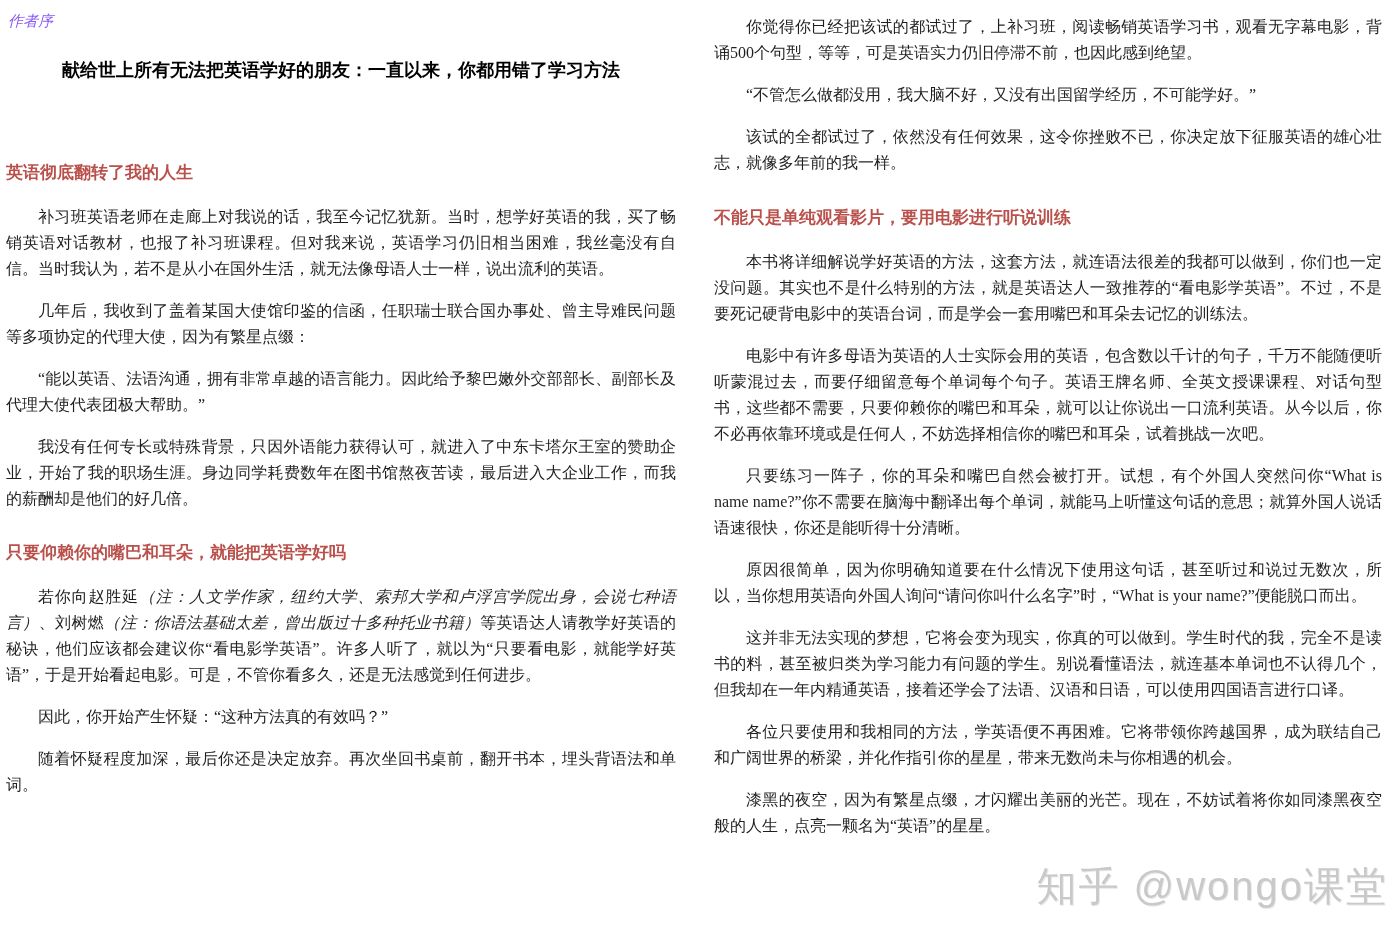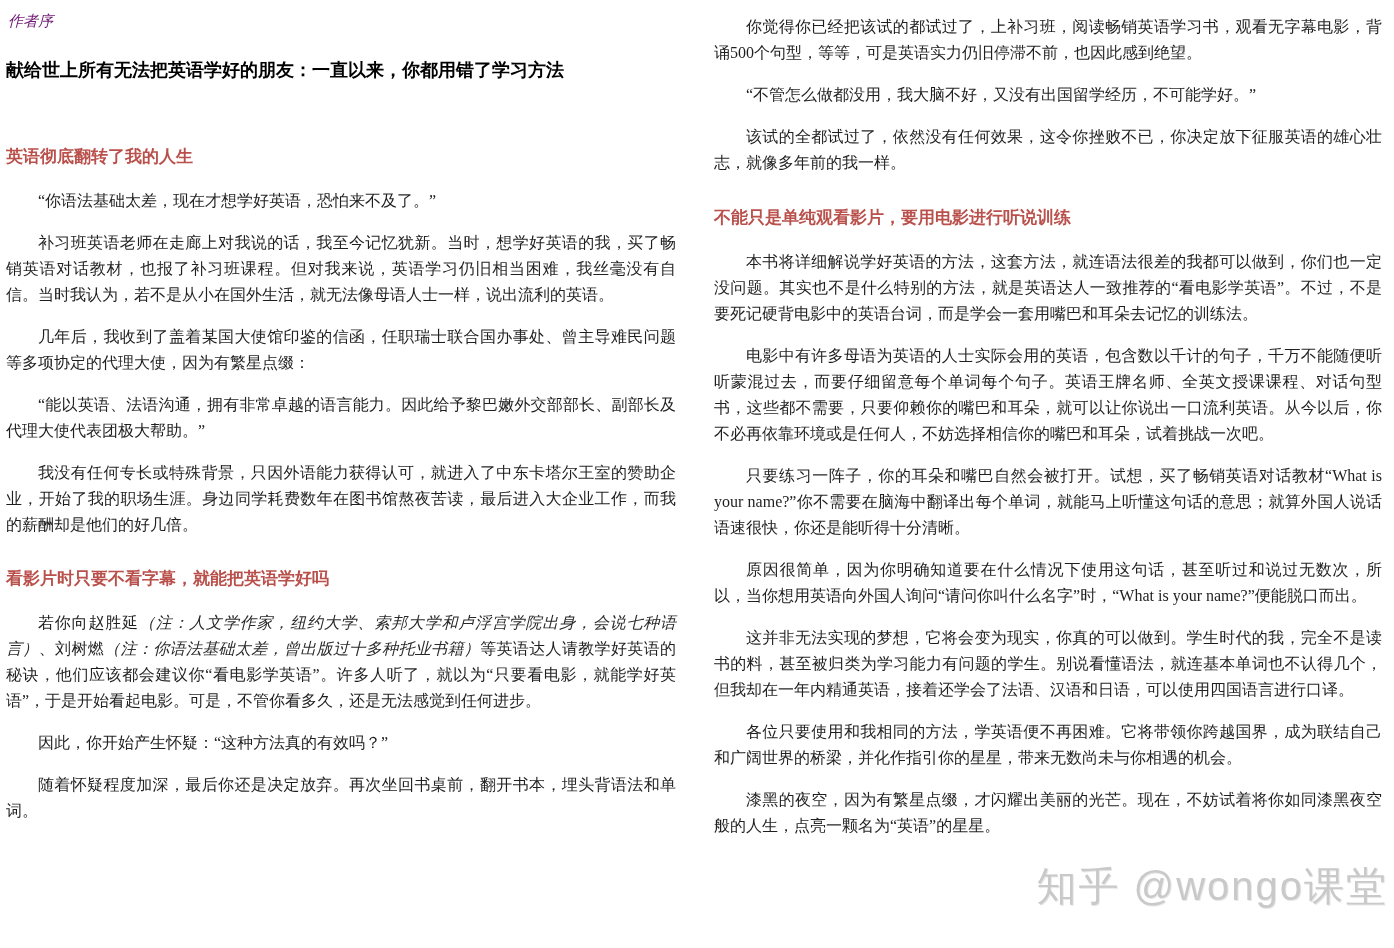--- a/index.html
+++ b/index.html
@@ -25,7 +25,7 @@
   .preface {
     font-style: italic;
     font-size: 15px;
-    color: #701a75;
+    color: #8b5cf6;
     margin: 4px 0 0 2px;
     font-family: "Liberation Serif", "DejaVu Serif", serif;
   }

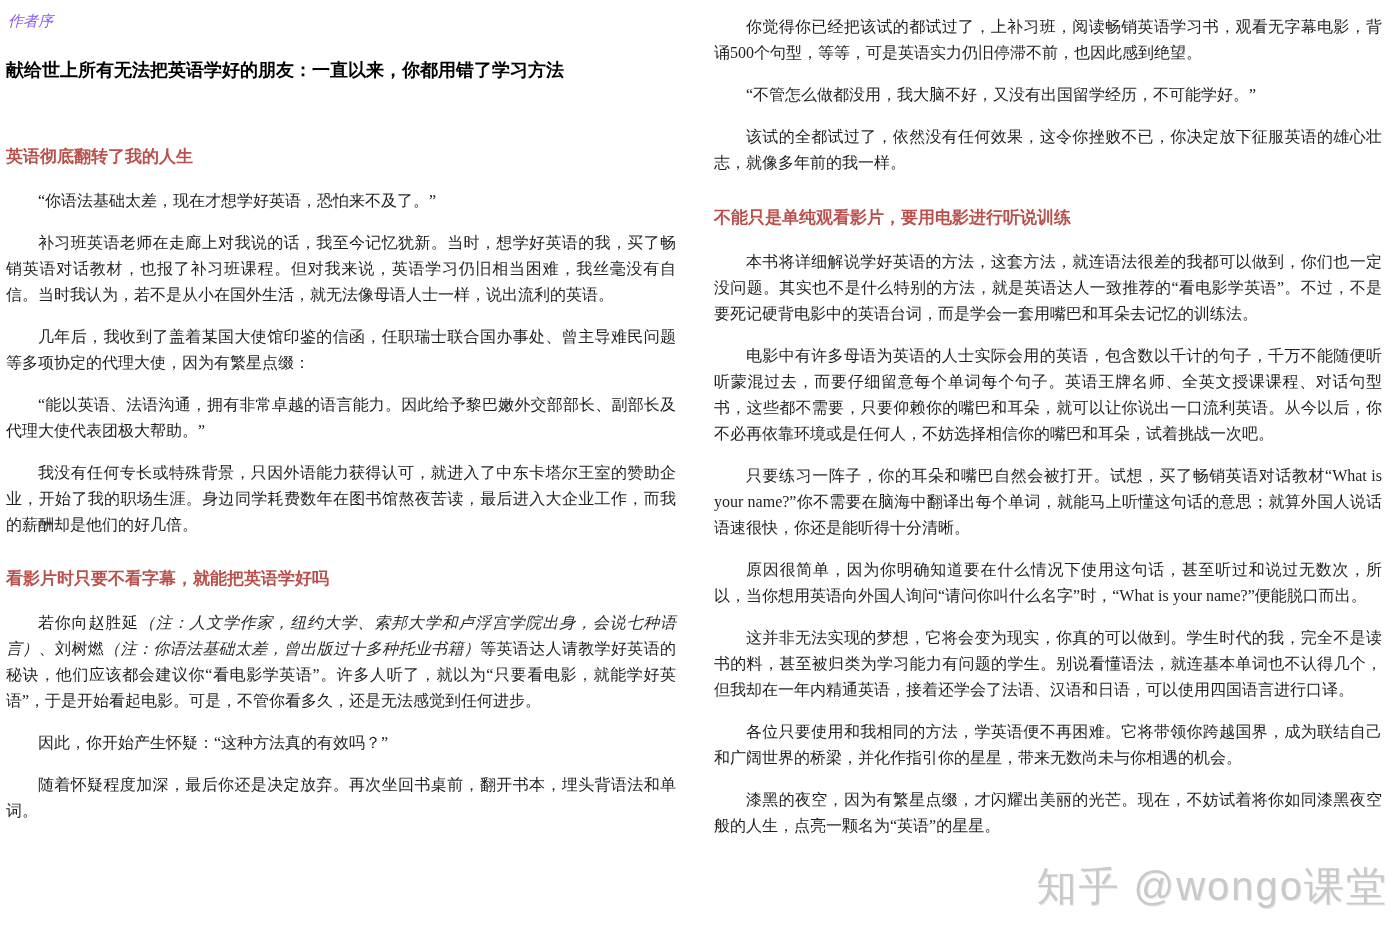--- a/index.html
+++ b/index.html
@@ -36,6 +36,7 @@
     margin: 27px 0 0 0;
     line-height: 24px;
     font-family: "Liberation Sans", "DejaVu Sans", sans-serif;
+    text-align: center;
   }
   h2.red-heading {
     font-size: 17px;

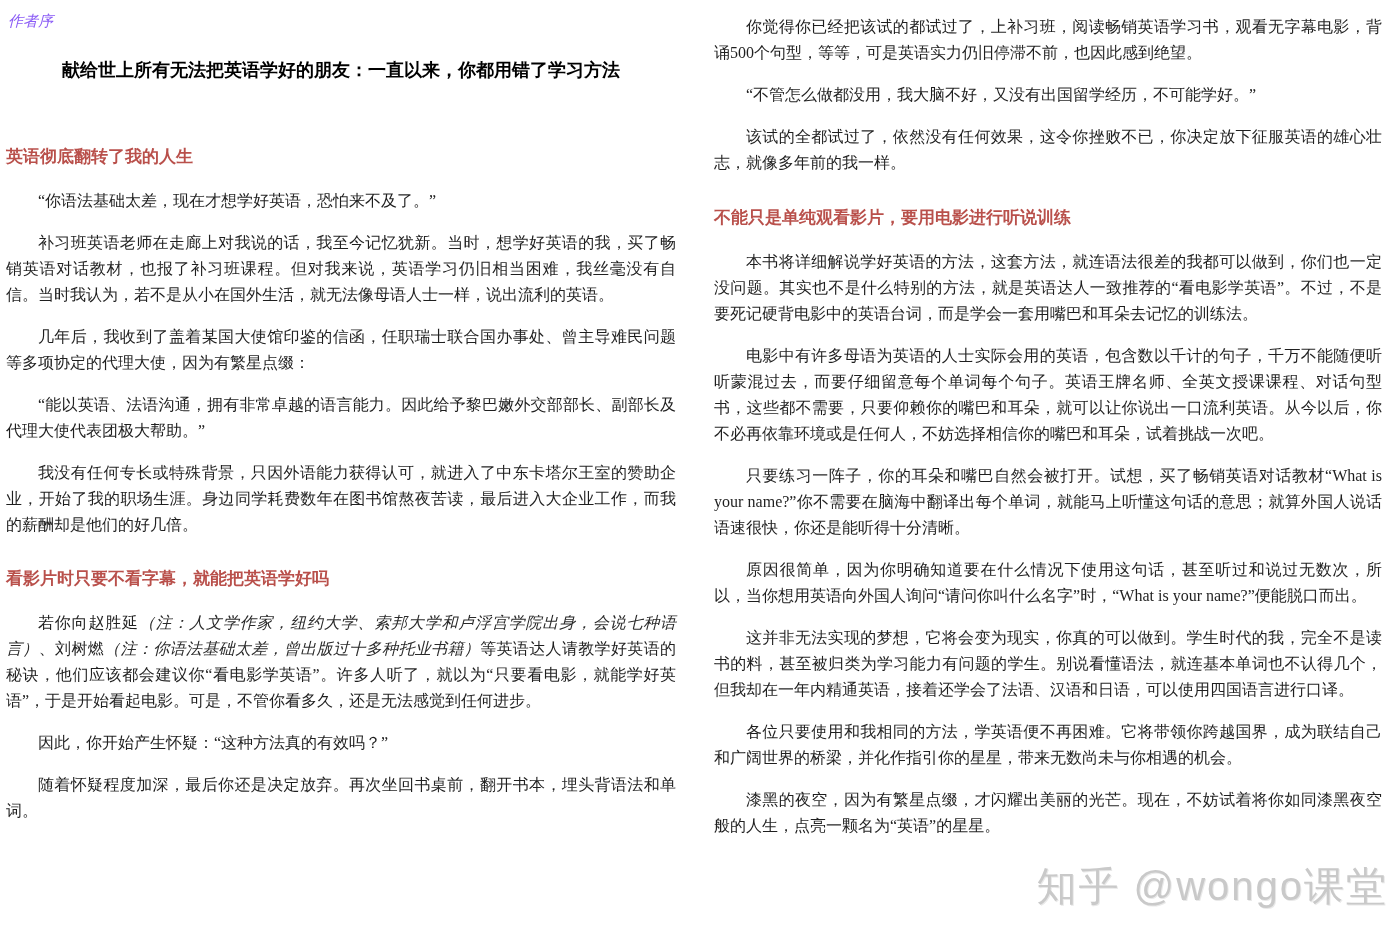--- a/index.html
+++ b/index.html
@@ -46,7 +46,7 @@
     margin: 30px 0 20px 0;
     font-family: "Liberation Sans", "DejaVu Sans", sans-serif;
   }
-  h2.red-heading.mt-lg { margin-top: 64px; }
+  h2.red-heading.mt-lg { margin-top: 80px; }
   .col-right h2.red-heading { margin-top: 31px; }
 
   p.body-para {

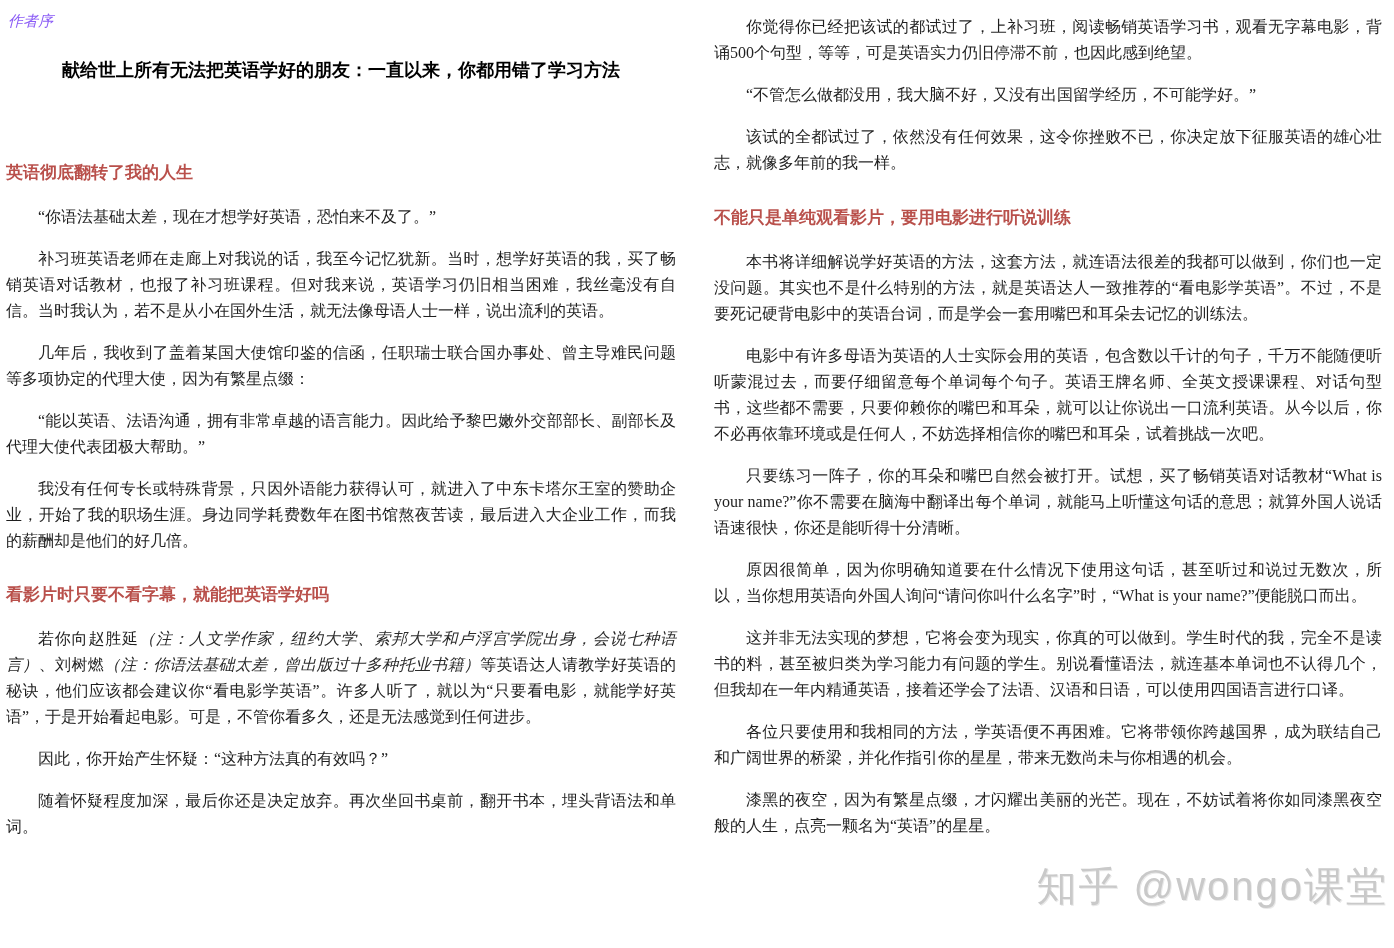--- a/index.html
+++ b/index.html
@@ -86,7 +86,6 @@
     <div class="doc-title">献给世上所有无法把英语学好的朋友：一直以来，你都用错了学习方法</div>
 
     <h2 class="red-heading mt-lg">英语彻底翻转了我的人生</h2>
-    <p class="body-para">“你语法基础太差，现在才想学好英语，恐怕来不及了。”</p>
     <p class="body-para">补习班英语老师在走廊上对我说的话，我至今记忆犹新。当时，想学好英语的我，买了畅销英语对话教材，也报了补习班课程。但对我来说，英语学习仍旧相当困难，我丝毫没有自信。当时我认为，若不是从小在国外生活，就无法像母语人士一样，说出流利的英语。</p>
     <p class="body-para">几年后，我收到了盖着某国大使馆印鉴的信函，任职瑞士联合国办事处、曾主导难民问题等多项协定的代理大使，因为有繁星点缀：</p>
     <p class="body-para">“能以英语、法语沟通，拥有非常卓越的语言能力。因此给予黎巴嫩外交部部长、副部长及代理大使代表团极大帮助。”</p>

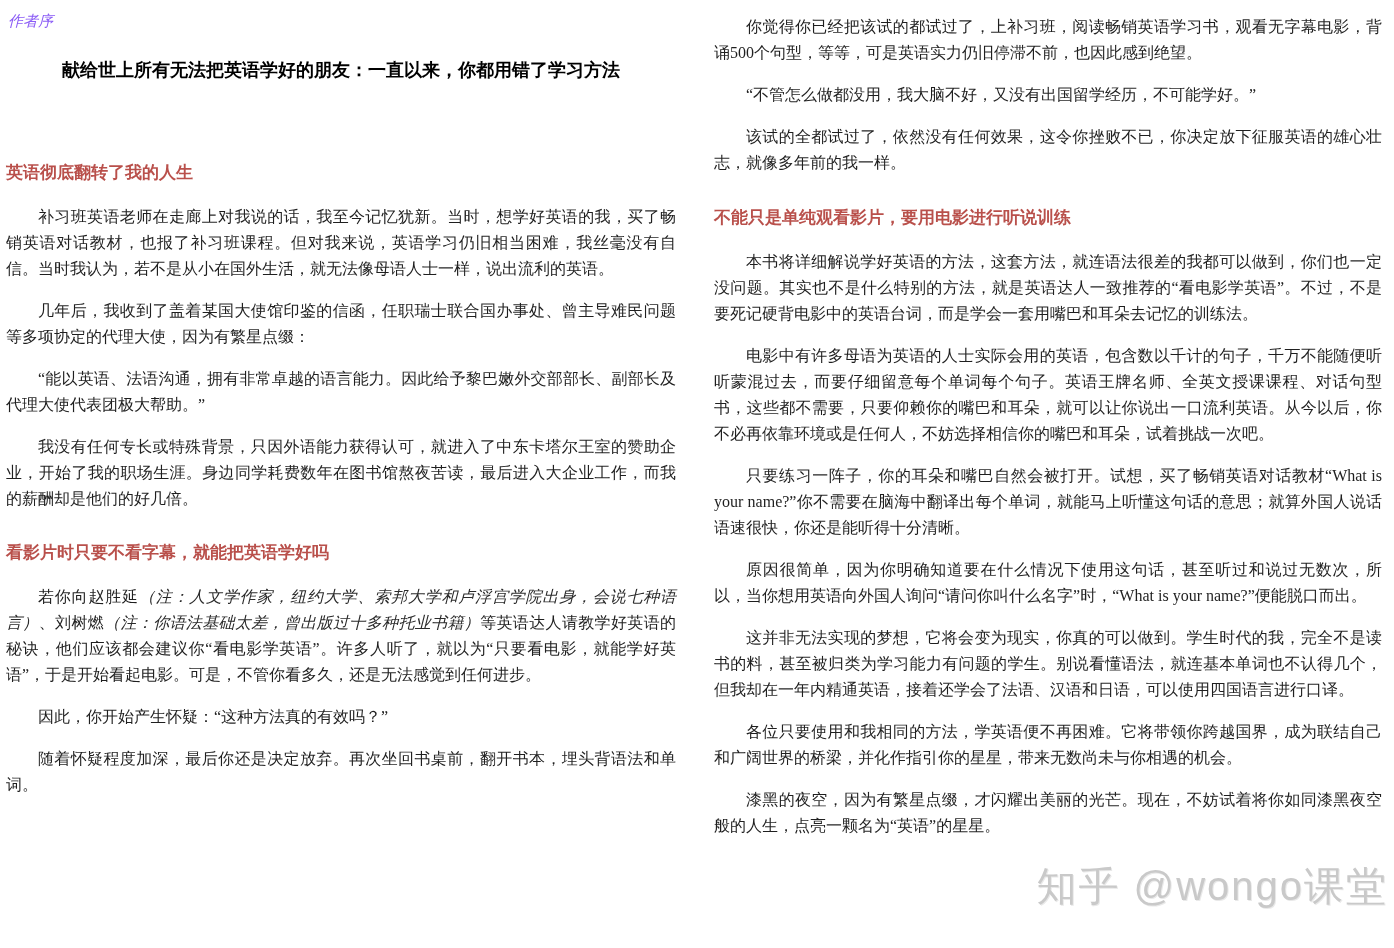--- a/index.html
+++ b/index.html
@@ -105,7 +105,7 @@
     <h2 class="red-heading">不能只是单纯观看影片，要用电影进行听说训练</h2>
     <p class="body-para">本书将详细解说学好英语的方法，这套方法，就连语法很差的我都可以做到，你们也一定没问题。其实也不是什么特别的方法，就是英语达人一致推荐的“看电影学英语”。不过，不是要死记硬背电影中的英语台词，而是学会一套用嘴巴和耳朵去记忆的训练法。</p>
     <p class="body-para">电影中有许多母语为英语的人士实际会用的英语，包含数以千计的句子，千万不能随便听听蒙混过去，而要仔细留意每个单词每个句子。英语王牌名师、全英文授课课程、对话句型书，这些都不需要，只要仰赖你的嘴巴和耳朵，就可以让你说出一口流利英语。从今以后，你不必再依靠环境或是任何人，不妨选择相信你的嘴巴和耳朵，试着挑战一次吧。</p>
-    <p class="body-para">只要练习一阵子，你的耳朵和嘴巴自然会被打开。试想，买了畅销英语对话教材“What is your name?”你不需要在脑海中翻译出每个单词，就能马上听懂这句话的意思；就算外国人说话语速很快，你还是能听得十分清晰。</p>
+    <p class="body-para">只要练习一阵子，你的耳朵和嘴巴自然会被打开。试想，有个外国人突然问你“What is name name?”你不需要在脑海中翻译出每个单词，就能马上听懂这句话的意思；就算外国人说话语速很快，你还是能听得十分清晰。</p>
     <p class="body-para">原因很简单，因为你明确知道要在什么情况下使用这句话，甚至听过和说过无数次，所以，当你想用英语向外国人询问“请问你叫什么名字”时，“What is your name?”便能脱口而出。</p>
     <p class="body-para">这并非无法实现的梦想，它将会变为现实，你真的可以做到。学生时代的我，完全不是读书的料，甚至被归类为学习能力有问题的学生。别说看懂语法，就连基本单词也不认得几个，但我却在一年内精通英语，接着还学会了法语、汉语和日语，可以使用四国语言进行口译。</p>
     <p class="body-para">各位只要使用和我相同的方法，学英语便不再困难。它将带领你跨越国界，成为联结自己和广阔世界的桥梁，并化作指引你的星星，带来无数尚未与你相遇的机会。</p>

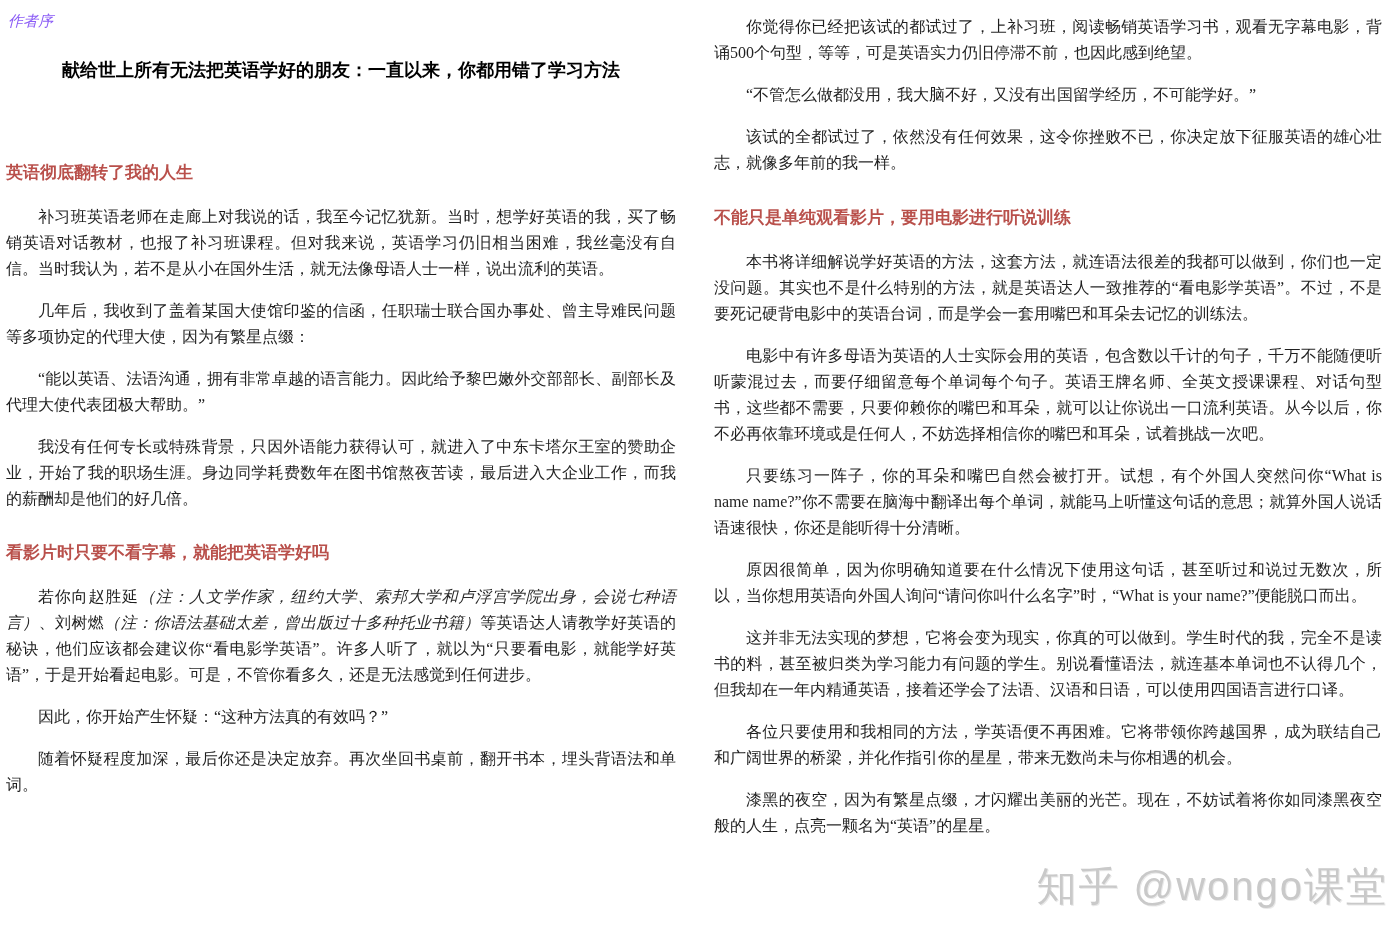--- a/index.html
+++ b/index.html
@@ -91,7 +91,7 @@
     <p class="body-para">“能以英语、法语沟通，拥有非常卓越的语言能力。因此给予黎巴嫩外交部部长、副部长及代理大使代表团极大帮助。”</p>
     <p class="body-para">我没有任何专长或特殊背景，只因外语能力获得认可，就进入了中东卡塔尔王室的赞助企业，开始了我的职场生涯。身边同学耗费数年在图书馆熬夜苦读，最后进入大企业工作，而我的薪酬却是他们的好几倍。</p>
 
-    <h2 class="red-heading">看影片时只要不看字幕，就能把英语学好吗</h2>
+    <h2 class="red-heading">只要仰赖你的嘴巴和耳朵，就能把英语学好吗</h2>
     <p class="body-para"><span>若你向赵胜延</span><span class="kai">（注：人文学作家，纽约大学、索邦大学和卢浮宫学院出身，会说七种语言）</span><span>、刘树燃</span><span class="kai">（注：你语法基础太差，曾出版过十多种托业书籍）</span><span>等英语达人请教学好英语的秘诀，他们应该都会建议你“看电影学英语”。许多人听了，就以为“只要看电影，就能学好英语”，于是开始看起电影。可是，不管你看多久，还是无法感觉到任何进步。</span></p>
     <p class="body-para">因此，你开始产生怀疑：“这种方法真的有效吗？”</p>
     <p class="body-para">随着怀疑程度加深，最后你还是决定放弃。再次坐回书桌前，翻开书本，埋头背语法和单词。</p>

